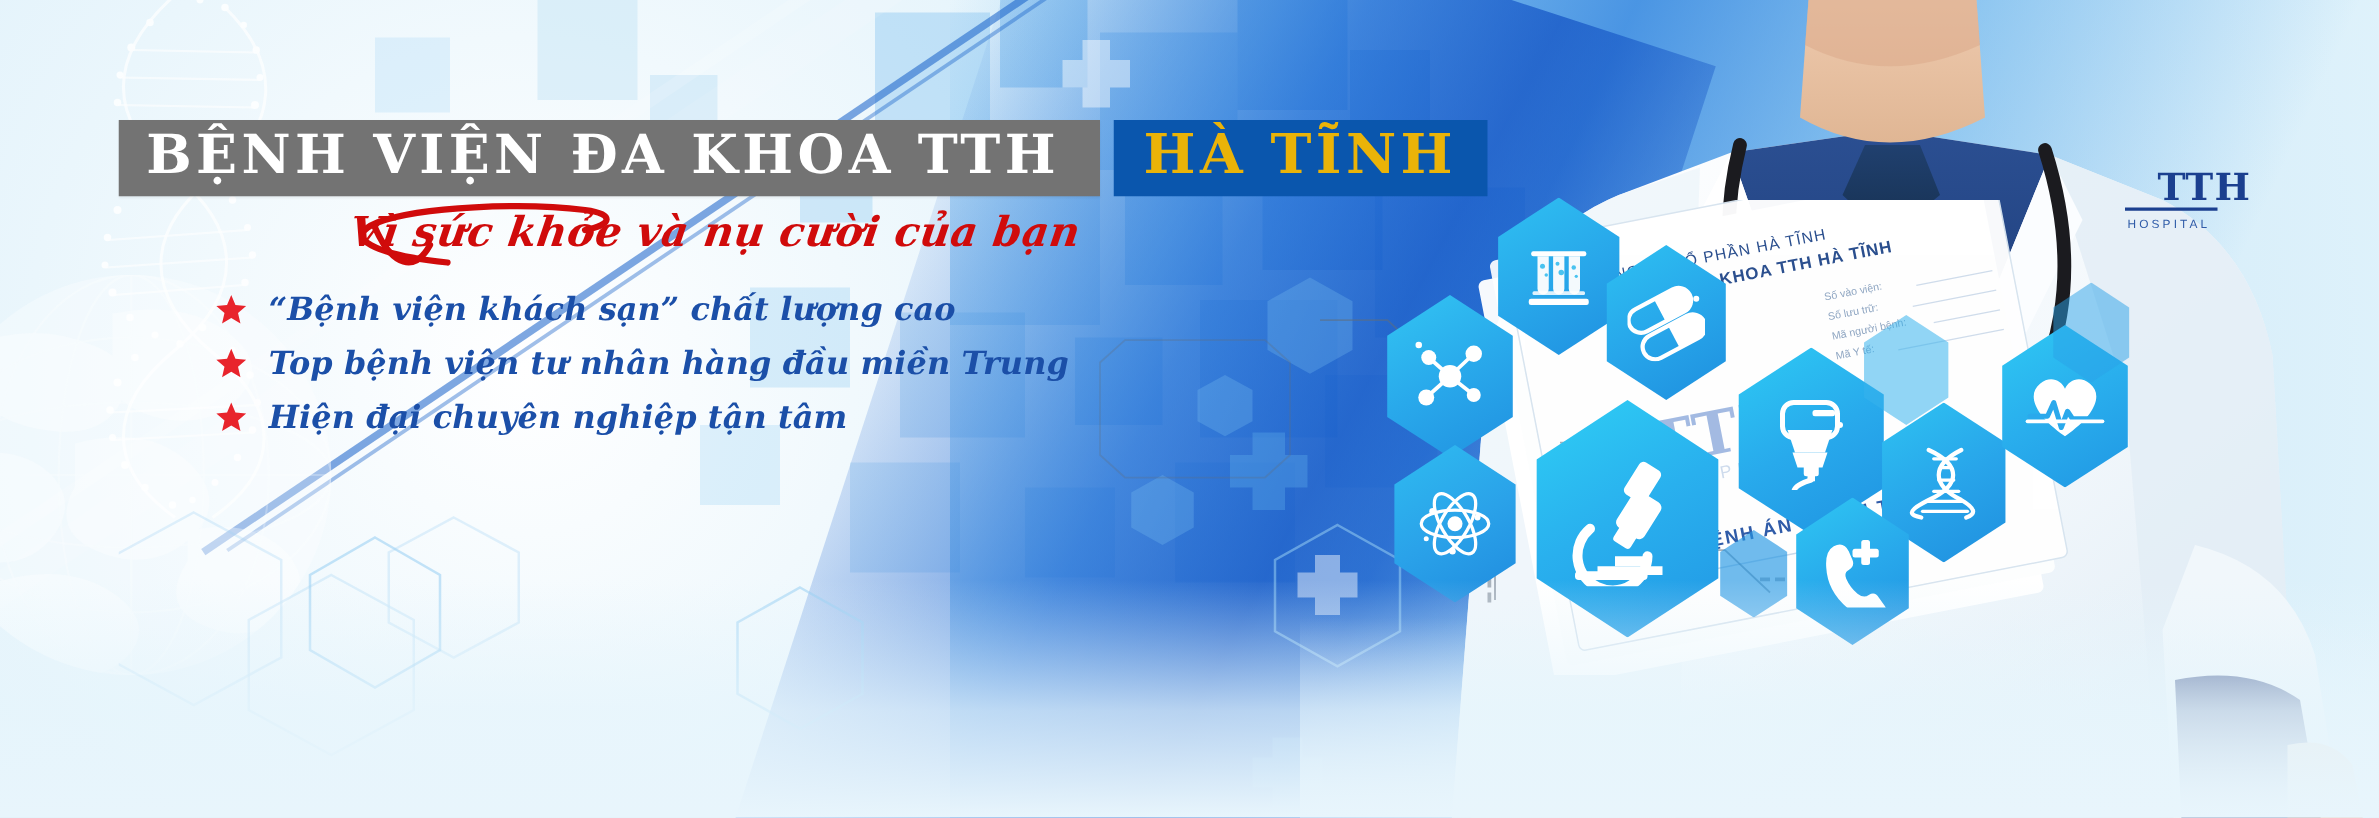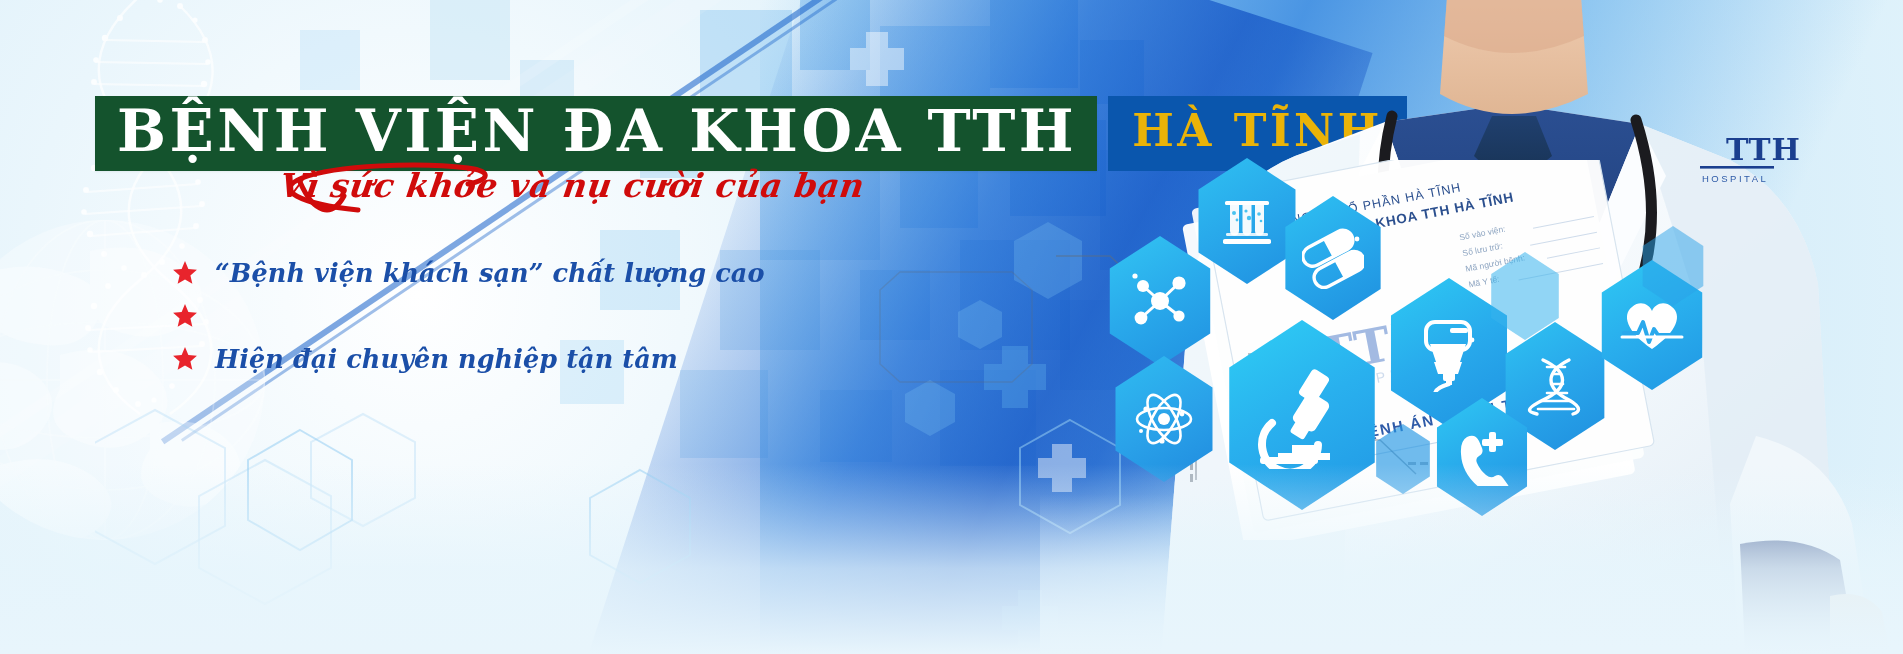--- a/index.html
+++ b/index.html
@@ -47,9 +47,9 @@
   
   .title-row { position:absolute; left:95px; top:96px; display:flex; align-items:stretch; gap:11px; }
   .title-red {
-    background:#14532d; color:#fff; padding:6px 20px 10px 22px;
+    background:#737373; color:#fff; padding:6px 32px 10px 22px;
     font-family:"DejaVu Serif", serif; font-weight:700;
-    font-size:58px; letter-spacing:3.5px; line-height:1.02;
+    font-size:43px; letter-spacing:3.5px; line-height:1.02;
     display:flex; align-items:center;
     box-shadow:0 1px 2px rgba(0,0,0,.06);
   }

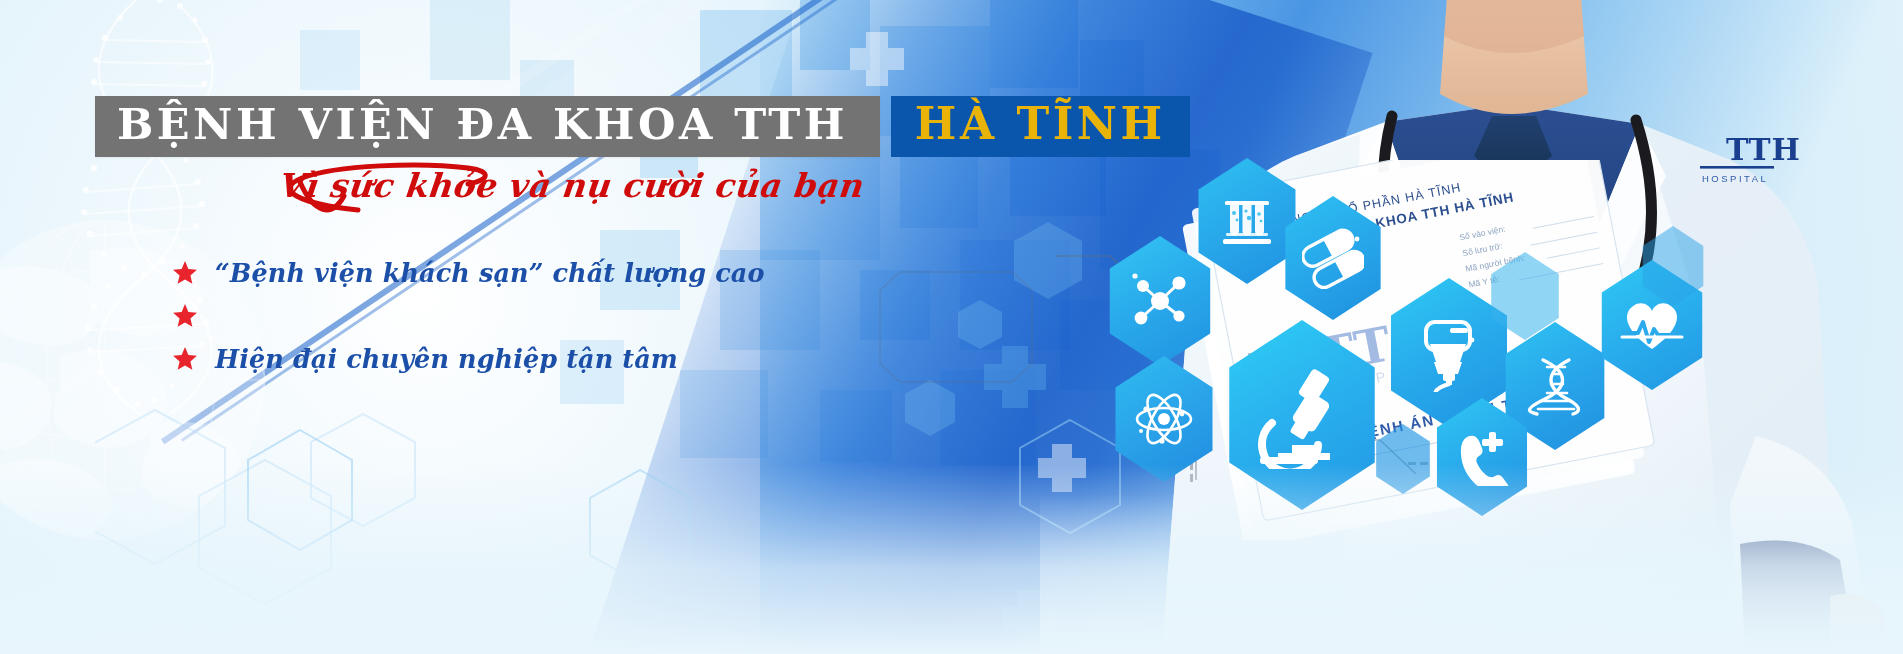--- a/index.html
+++ b/index.html
@@ -72,7 +72,7 @@
   .tagline-swash { position:absolute; left:-5px; top:-6px; }
 
   
-  .bullets { position:absolute; left:172px; top:226px;margin-top:25px; }
+  .bullets { position:absolute; left:172px; top:226px; }
   .bullet { display:flex; align-items:center; height:43px; }
   .star { width:26px; height:26px; flex:none; margin-right:17px; }
   .bullet-text {

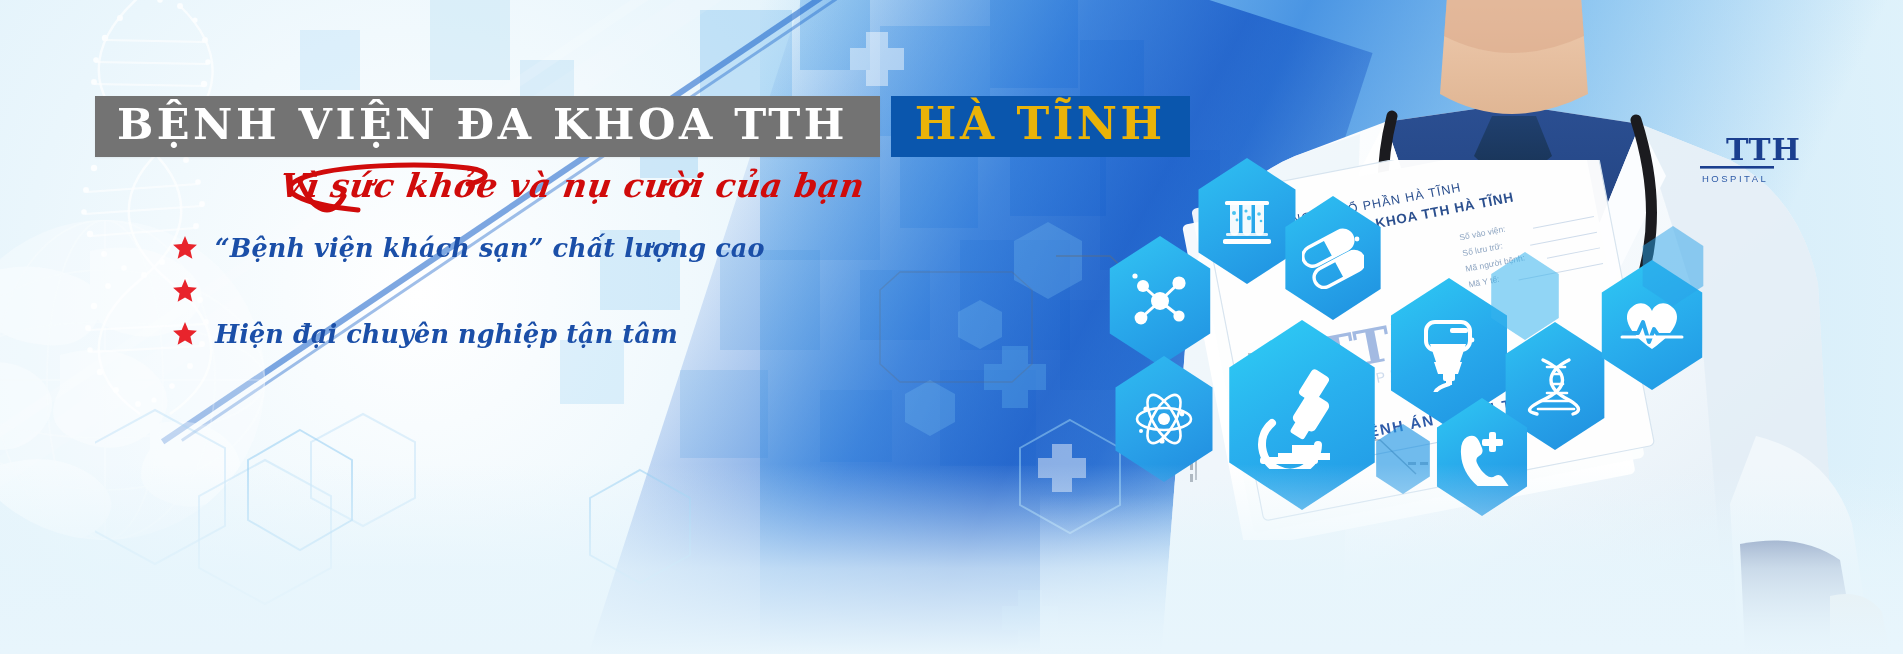--- a/index.html
+++ b/index.html
@@ -278,6 +278,7 @@
       <svg class="star" viewBox="0 0 24 24">
         <polygon points="12,1 15.1,8.3 23,9 17,14.2 18.8,22 12,17.9 5.2,22 7,14.2 1,9 8.9,8.3" fill="#e8242c"></polygon>
       </svg>
+      <span class="bullet-text">Top bệnh viện tư nhân hàng đầu miền Trung</span>
     </div>
     <div class="bullet">
       <svg class="star" viewBox="0 0 24 24">

